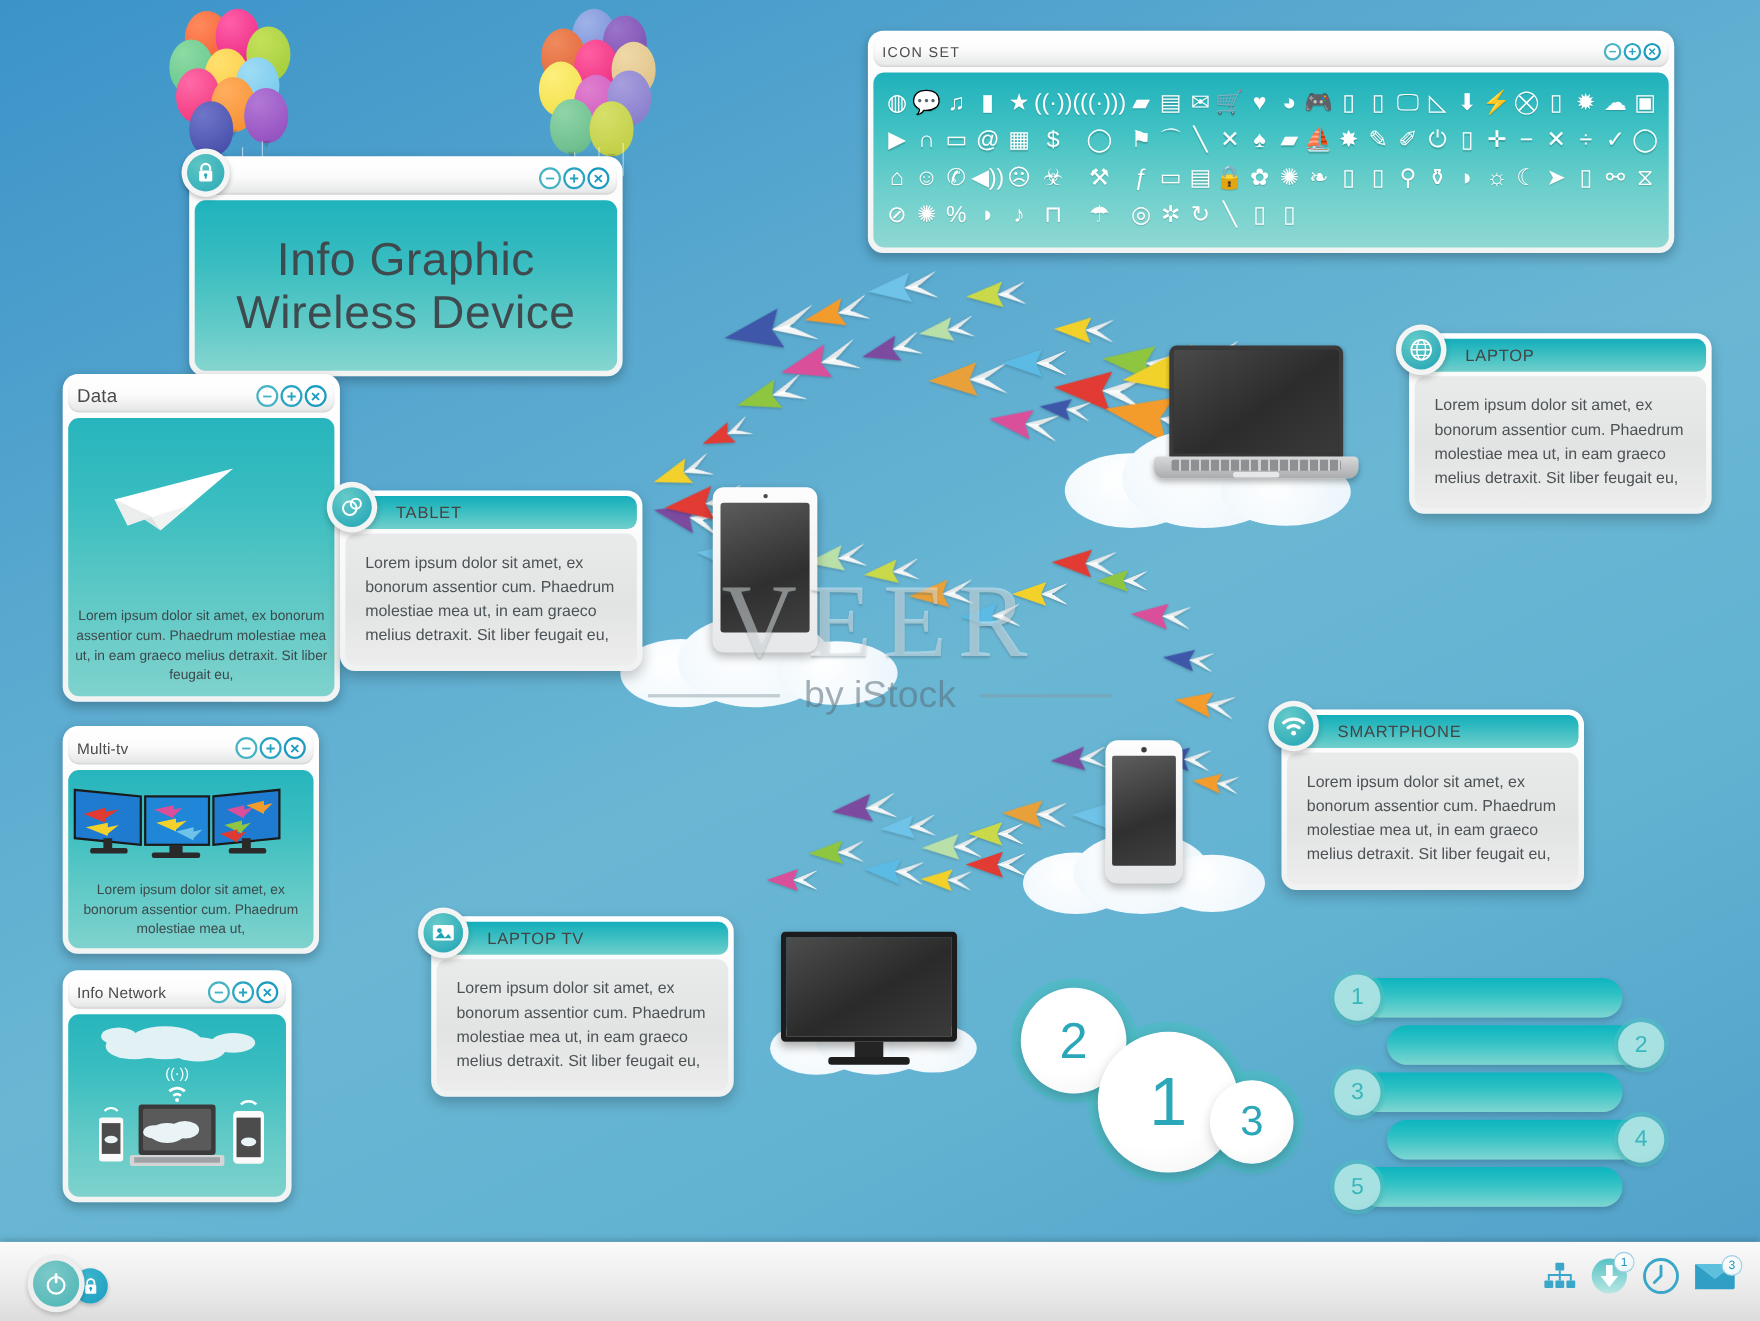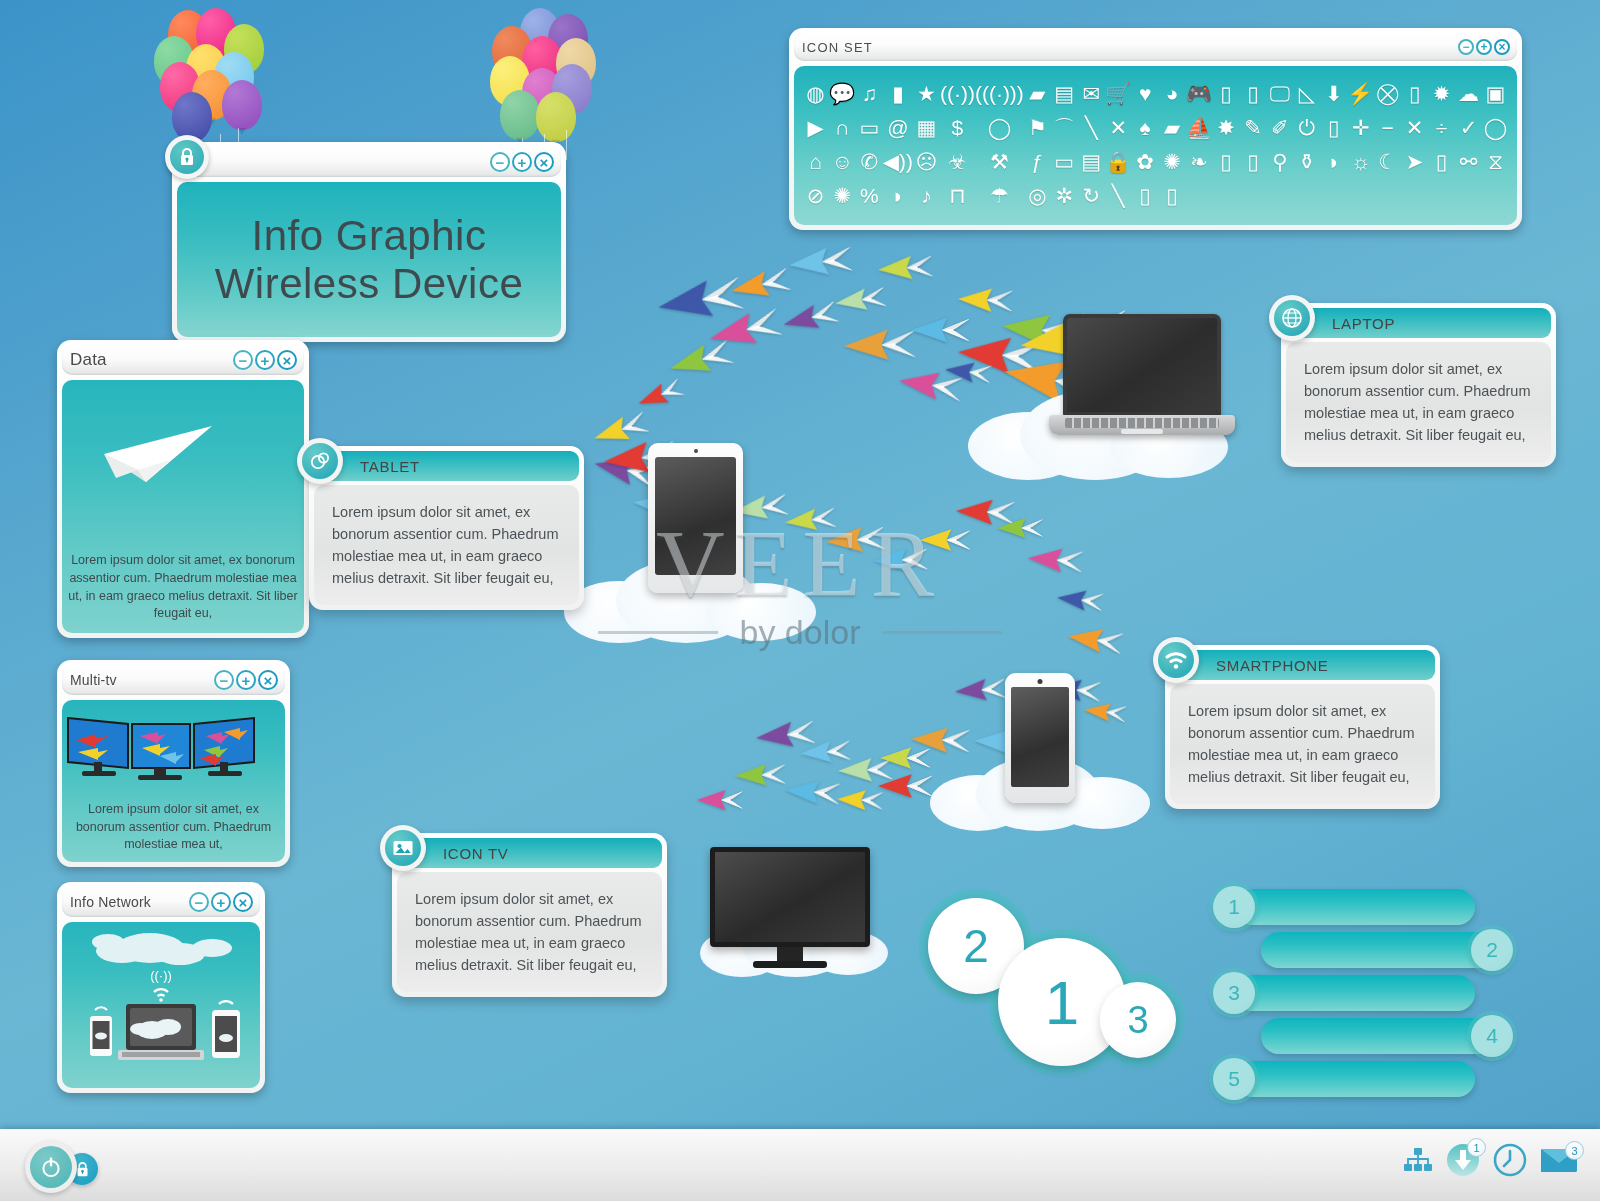--- a/index.html
+++ b/index.html
@@ -1116,7 +1116,7 @@
   <div class="veer">VEER</div>
   <div class="sub">
     <div class="rule"></div>
-    <span>by dolor</span>
+    <span>by iStock</span>
     <div class="rule"></div>
   </div>
 </div>

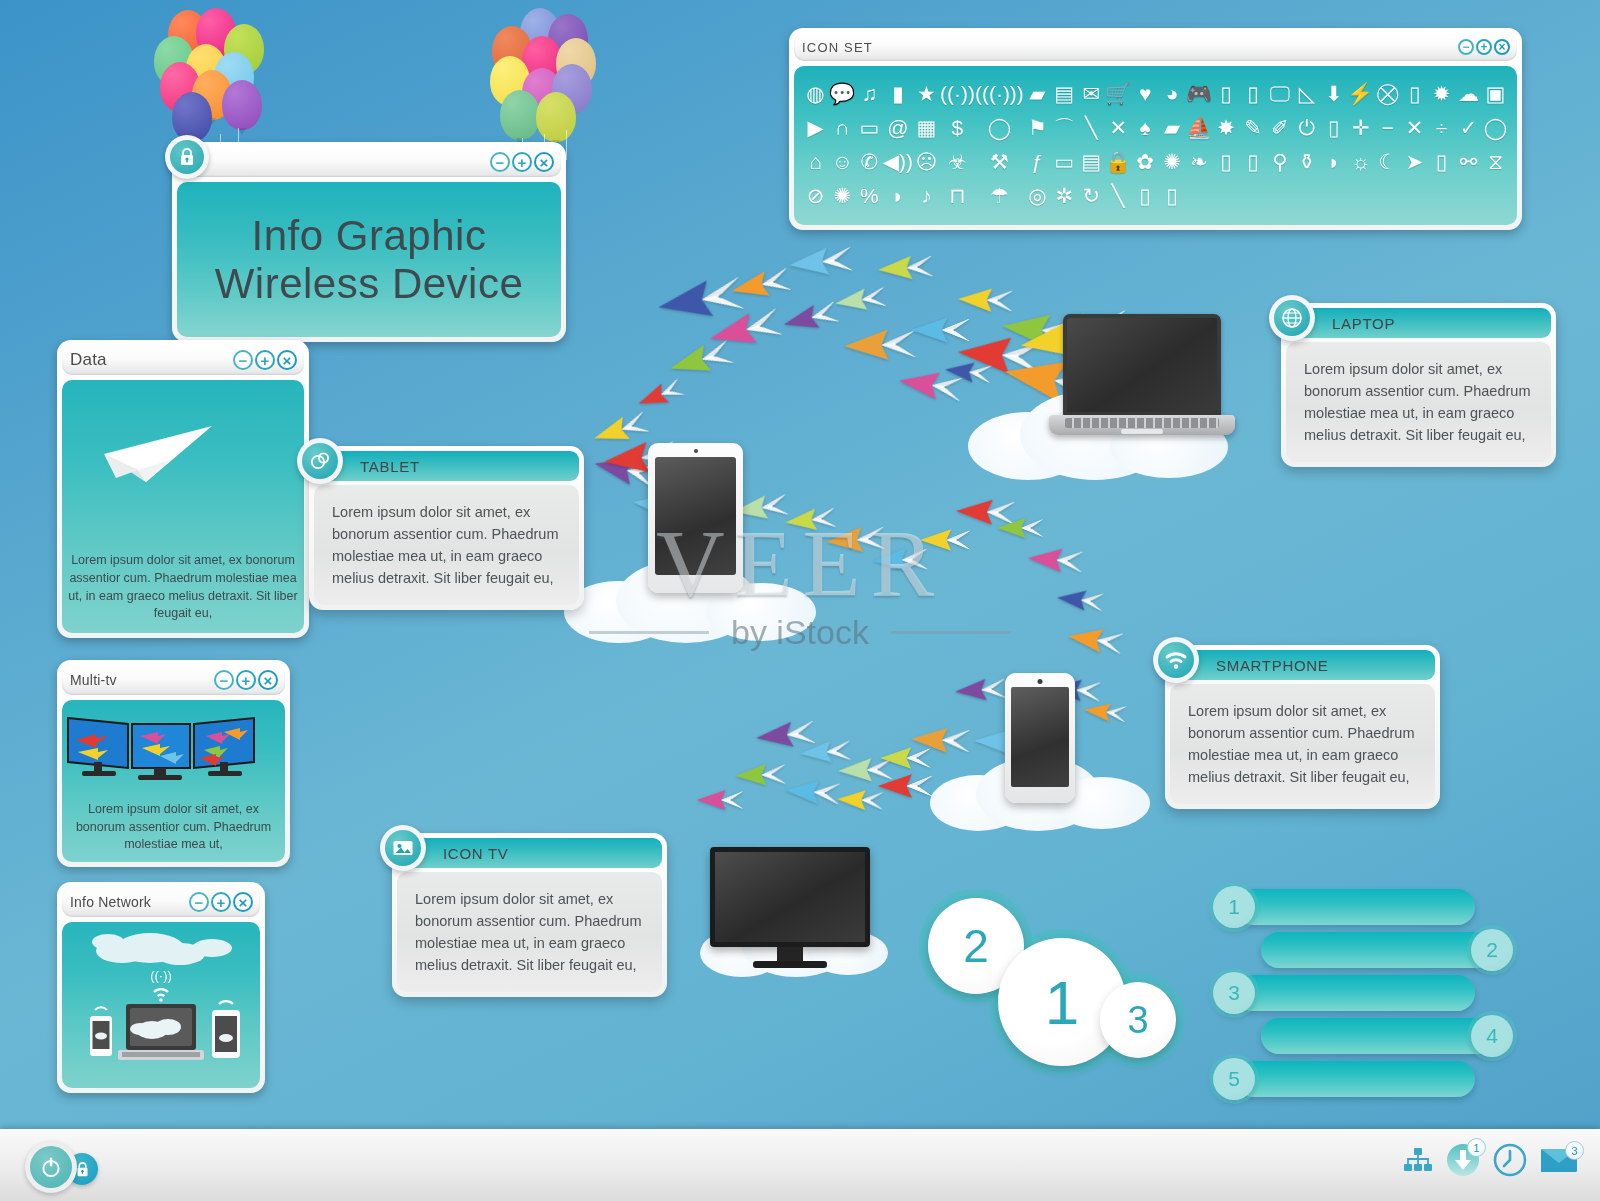--- a/index.html
+++ b/index.html
@@ -1061,7 +1061,7 @@
         </svg>
       </div>
     </div>
-    <div class="bubble-head">ICON TV</div>
+    <div class="bubble-head">LAPTOP TV</div>
     <div class="bubble-text">Lorem ipsum dolor sit amet, ex bonorum assentior cum. Phaedrum molestiae mea ut, in eam graeco melius detraxit. Sit liber feugait eu,</div>
   </div>
 </div>

